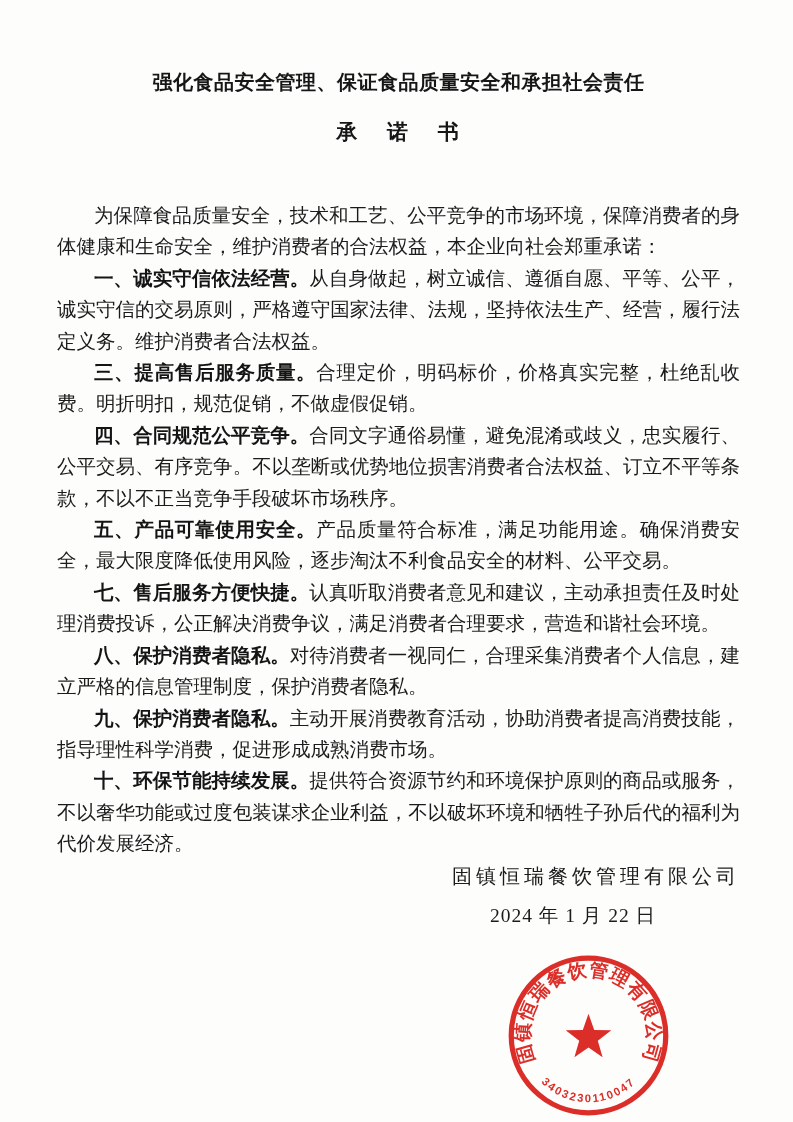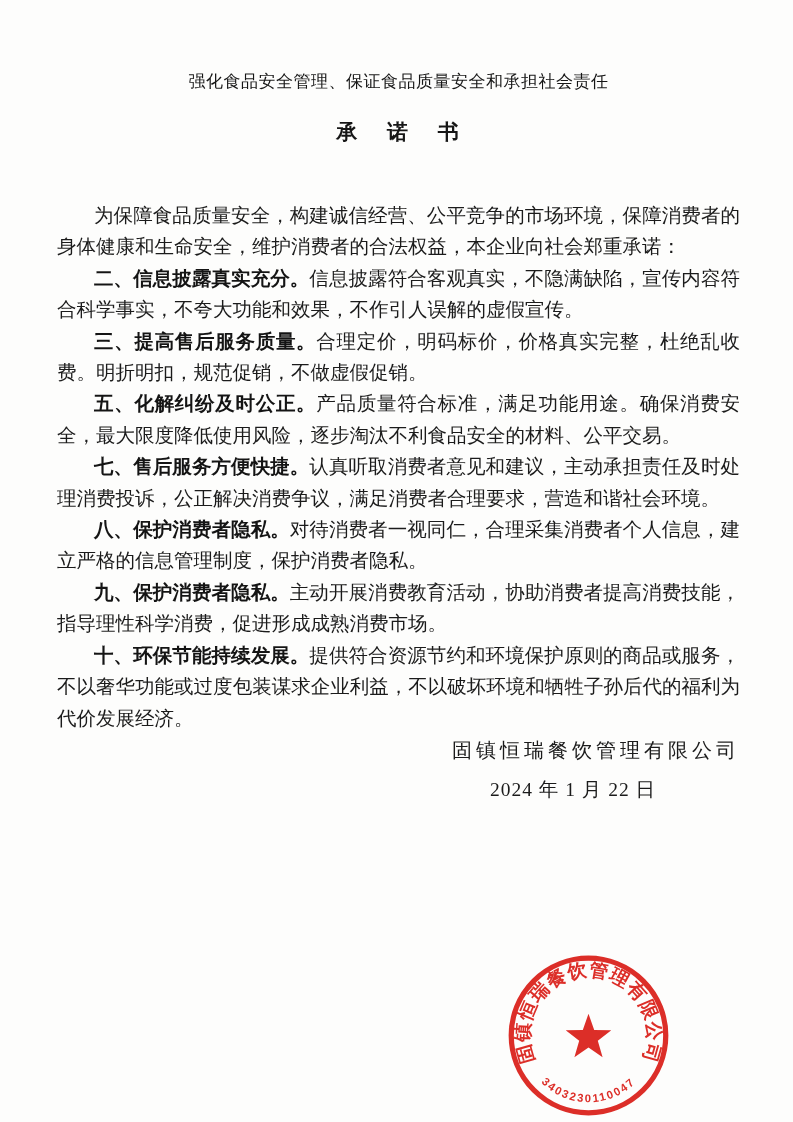--- a/index.html
+++ b/index.html
@@ -27,9 +27,9 @@
     margin: 0;
     text-align: center;
     font-family: "Liberation Sans", sans-serif;
-    font-size: 17px;
+    font-size: 20px;
     line-height: 24px;
-    font-weight: 400;
+    font-weight: 700;
     letter-spacing: 0.5px;
     color: #161616;
   }

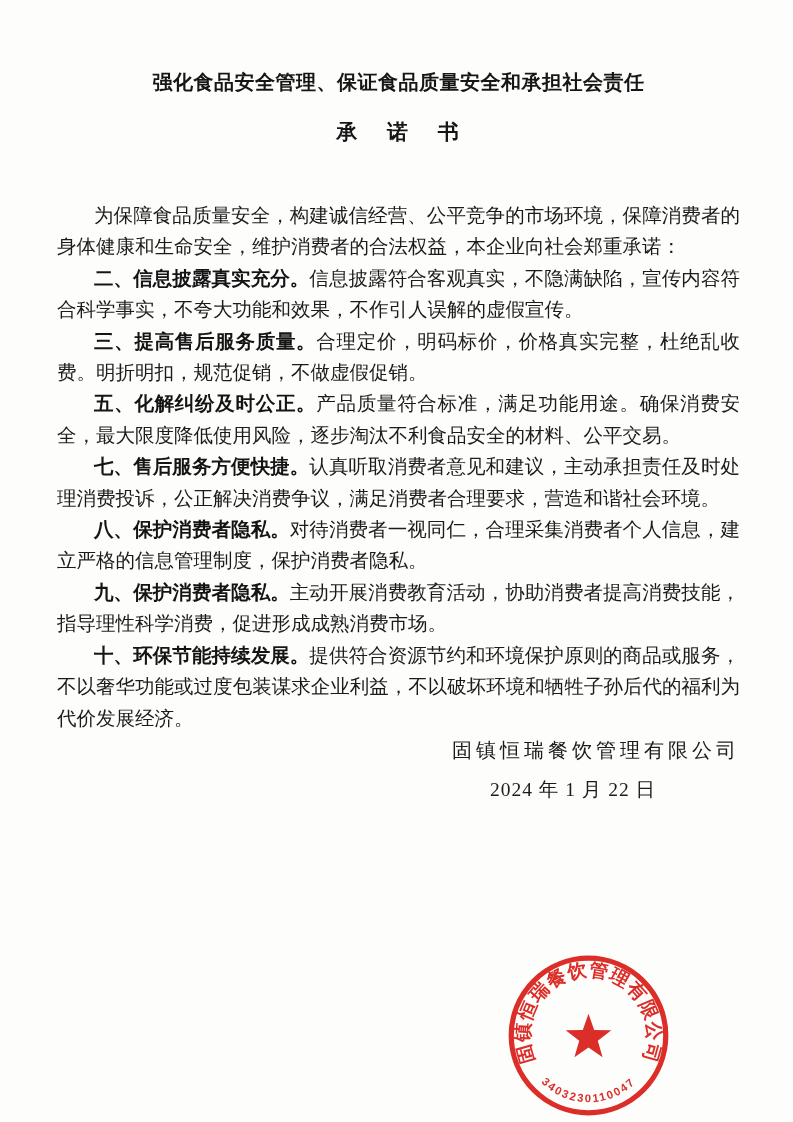--- a/index.html
+++ b/index.html
@@ -103,7 +103,7 @@
   <h2 class="doc-subtitle">承 诺 书</h2>
 
   <div class="content">
-    <p>为保障食品质量安全，构建诚信经营、公平竞争的市场环境，保障消费者的身体健康和生命安全，维护消费者的合法权益，本企业向社会郑重承诺：</p>
+    <p>为保障食品质量安全，技术和工艺、公平竞争的市场环境，保障消费者的身体健康和生命安全，维护消费者的合法权益，本企业向社会郑重承诺：</p>
 
     <p><span class="lead">二、信息披露真实充分。</span><span>信息披露符合客观真实，不隐满缺陷，宣传内容符合科学事实，不夸大功能和效果，不作引人误解的虚假宣传。</span></p>
     <p><span class="lead">三、提高售后服务质量。</span><span>合理定价，明码标价，价格真实完整，杜绝乱收费。明折明扣，规范促销，不做虚假促销。</span></p>

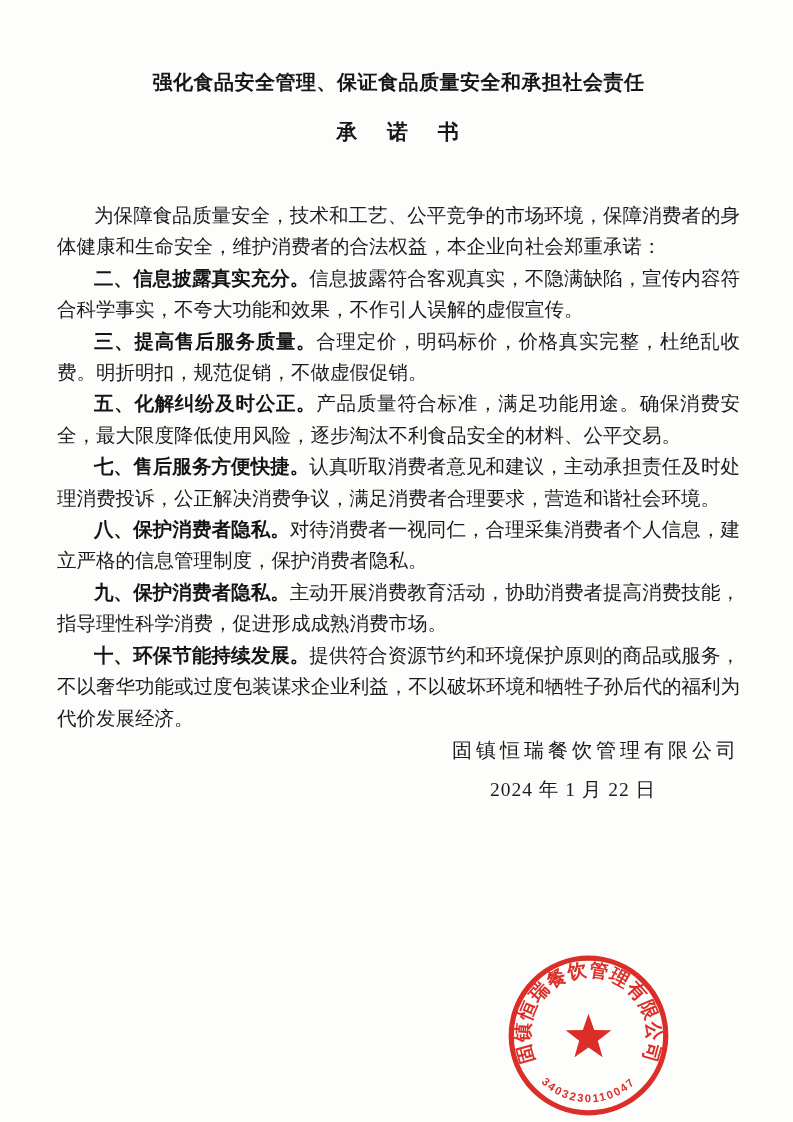--- a/index.html
+++ b/index.html
@@ -105,6 +105,7 @@
   <div class="content">
     <p>为保障食品质量安全，技术和工艺、公平竞争的市场环境，保障消费者的身体健康和生命安全，维护消费者的合法权益，本企业向社会郑重承诺：</p>
 
+    <p><span class="lead">一、诚实守信依法经营。</span><span>从自身做起，树立诚信、遵循自愿、平等、公平，诚实守信的交易原则，严格遵守国家法律、法规，坚持依法生产、经营，履行法定义务。维护消费者合法权益。</span></p>
     <p><span class="lead">二、信息披露真实充分。</span><span>信息披露符合客观真实，不隐满缺陷，宣传内容符合科学事实，不夸大功能和效果，不作引人误解的虚假宣传。</span></p>
     <p><span class="lead">三、提高售后服务质量。</span><span>合理定价，明码标价，价格真实完整，杜绝乱收费。明折明扣，规范促销，不做虚假促销。</span></p>
     <p><span class="lead">五、化解纠纷及时公正。</span><span>产品质量符合标准，满足功能用途。确保消费安全，最大限度降低使用风险，逐步淘汰不利食品安全的材料、公平交易。</span></p>

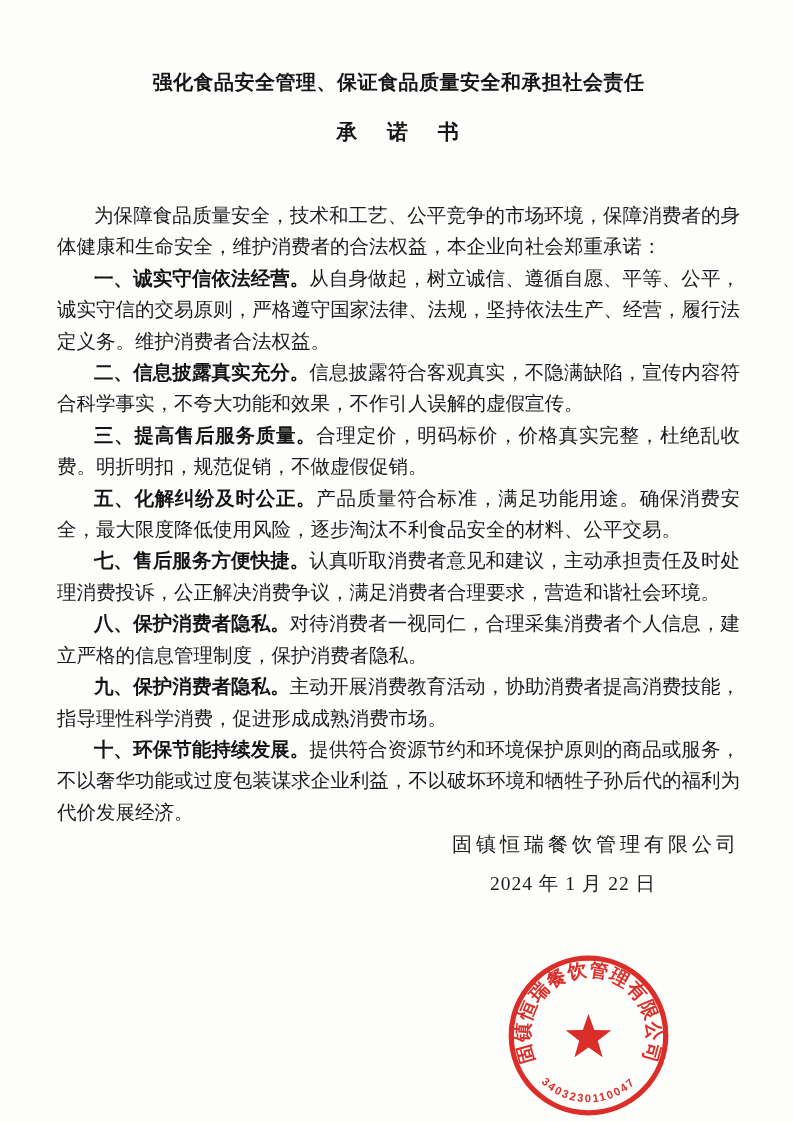--- a/index.html
+++ b/index.html
@@ -106,7 +106,6 @@
     <p>为保障食品质量安全，技术和工艺、公平竞争的市场环境，保障消费者的身体健康和生命安全，维护消费者的合法权益，本企业向社会郑重承诺：</p>
 
     <p><span class="lead">一、诚实守信依法经营。</span><span>从自身做起，树立诚信、遵循自愿、平等、公平，诚实守信的交易原则，严格遵守国家法律、法规，坚持依法生产、经营，履行法定义务。维护消费者合法权益。</span></p>
-    <p><span class="lead">二、信息披露真实充分。</span><span>信息披露符合客观真实，不隐满缺陷，宣传内容符合科学事实，不夸大功能和效果，不作引人误解的虚假宣传。</span></p>
     <p><span class="lead">三、提高售后服务质量。</span><span>合理定价，明码标价，价格真实完整，杜绝乱收费。明折明扣，规范促销，不做虚假促销。</span></p>
     <p><span class="lead">五、化解纠纷及时公正。</span><span>产品质量符合标准，满足功能用途。确保消费安全，最大限度降低使用风险，逐步淘汰不利食品安全的材料、公平交易。</span></p>
     <p><span class="lead">七、售后服务方便快捷。</span><span>认真听取消费者意见和建议，主动承担责任及时处理消费投诉，公正解决消费争议，满足消费者合理要求，营造和谐社会环境。</span></p>

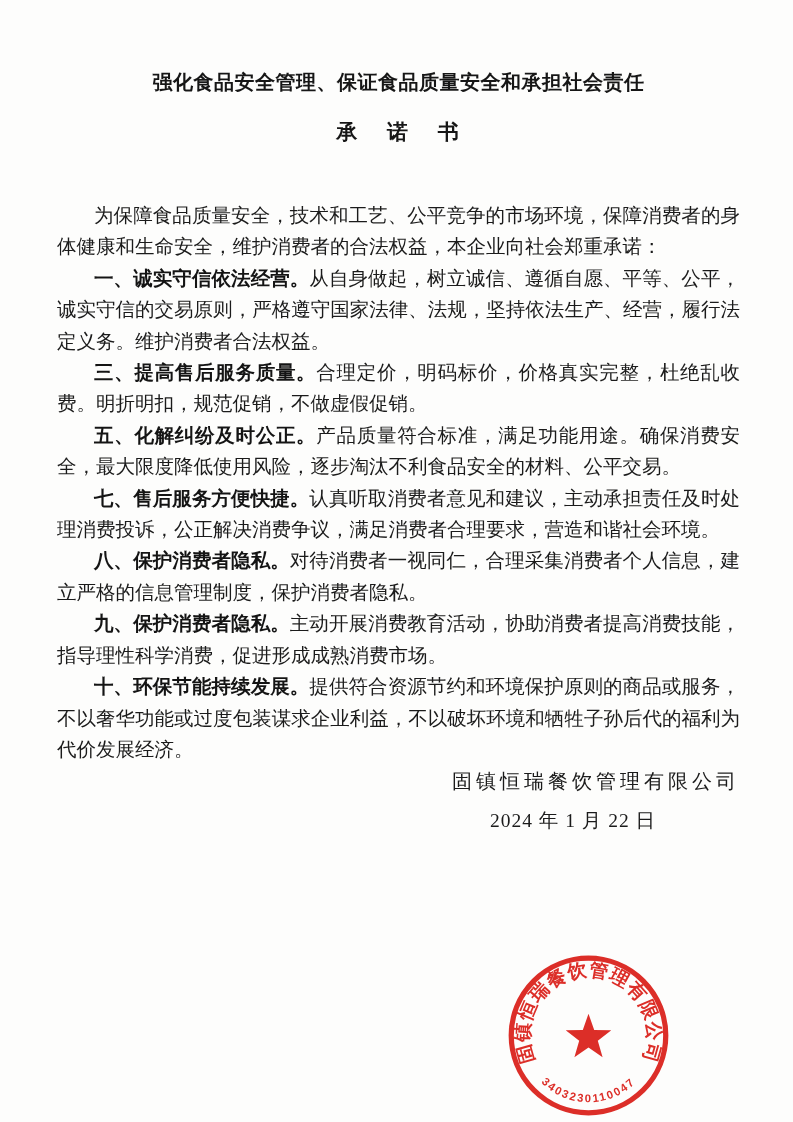--- a/index.html
+++ b/index.html
@@ -107,6 +107,7 @@
 
     <p><span class="lead">一、诚实守信依法经营。</span><span>从自身做起，树立诚信、遵循自愿、平等、公平，诚实守信的交易原则，严格遵守国家法律、法规，坚持依法生产、经营，履行法定义务。维护消费者合法权益。</span></p>
     <p><span class="lead">三、提高售后服务质量。</span><span>合理定价，明码标价，价格真实完整，杜绝乱收费。明折明扣，规范促销，不做虚假促销。</span></p>
+    <p><span class="lead">四、合同规范公平竞争。</span><span>合同文字通俗易懂，避免混淆或歧义，忠实履行、公平交易、有序竞争。不以垄断或优势地位损害消费者合法权益、订立不平等条款，不以不正当竞争手段破坏市场秩序。</span></p>
     <p><span class="lead">五、化解纠纷及时公正。</span><span>产品质量符合标准，满足功能用途。确保消费安全，最大限度降低使用风险，逐步淘汰不利食品安全的材料、公平交易。</span></p>
     <p><span class="lead">七、售后服务方便快捷。</span><span>认真听取消费者意见和建议，主动承担责任及时处理消费投诉，公正解决消费争议，满足消费者合理要求，营造和谐社会环境。</span></p>
     <p><span class="lead">八、保护消费者隐私。</span><span>对待消费者一视同仁，合理采集消费者个人信息，建立严格的信息管理制度，保护消费者隐私。</span></p>

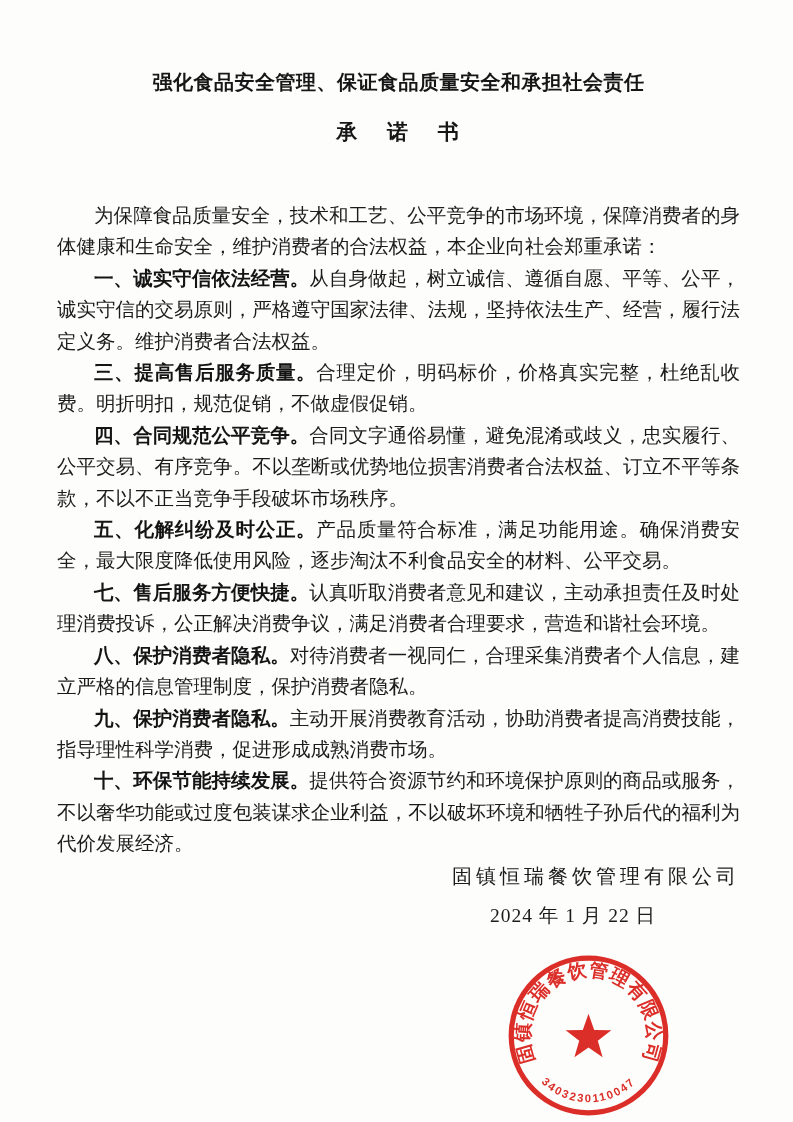--- a/index.html
+++ b/index.html
@@ -108,7 +108,7 @@
     <p><span class="lead">一、诚实守信依法经营。</span><span>从自身做起，树立诚信、遵循自愿、平等、公平，诚实守信的交易原则，严格遵守国家法律、法规，坚持依法生产、经营，履行法定义务。维护消费者合法权益。</span></p>
     <p><span class="lead">三、提高售后服务质量。</span><span>合理定价，明码标价，价格真实完整，杜绝乱收费。明折明扣，规范促销，不做虚假促销。</span></p>
     <p><span class="lead">四、合同规范公平竞争。</span><span>合同文字通俗易懂，避免混淆或歧义，忠实履行、公平交易、有序竞争。不以垄断或优势地位损害消费者合法权益、订立不平等条款，不以不正当竞争手段破坏市场秩序。</span></p>
-    <p><span class="lead">五、化解纠纷及时公正。</span><span>产品质量符合标准，满足功能用途。确保消费安全，最大限度降低使用风险，逐步淘汰不利食品安全的材料、公平交易。</span></p>
+    <p><span class="lead">五、产品可靠使用安全。</span><span>产品质量符合标准，满足功能用途。确保消费安全，最大限度降低使用风险，逐步淘汰不利食品安全的材料、公平交易。</span></p>
     <p><span class="lead">七、售后服务方便快捷。</span><span>认真听取消费者意见和建议，主动承担责任及时处理消费投诉，公正解决消费争议，满足消费者合理要求，营造和谐社会环境。</span></p>
     <p><span class="lead">八、保护消费者隐私。</span><span>对待消费者一视同仁，合理采集消费者个人信息，建立严格的信息管理制度，保护消费者隐私。</span></p>
     <p><span class="lead">九、保护消费者隐私。</span><span>主动开展消费教育活动，协助消费者提高消费技能，指导理性科学消费，促进形成成熟消费市场。</span></p>

